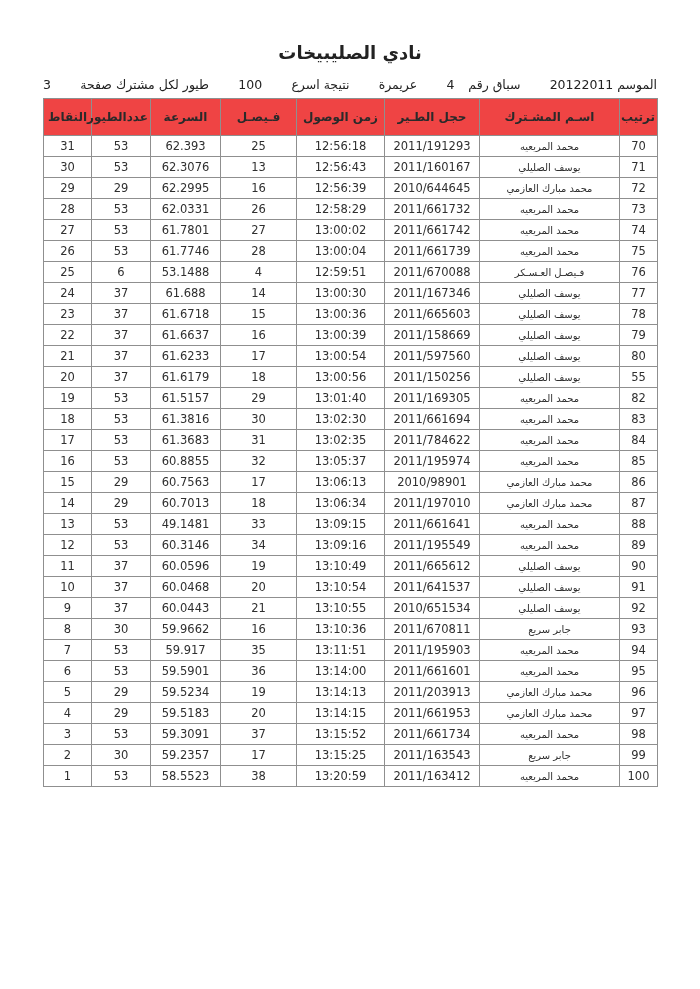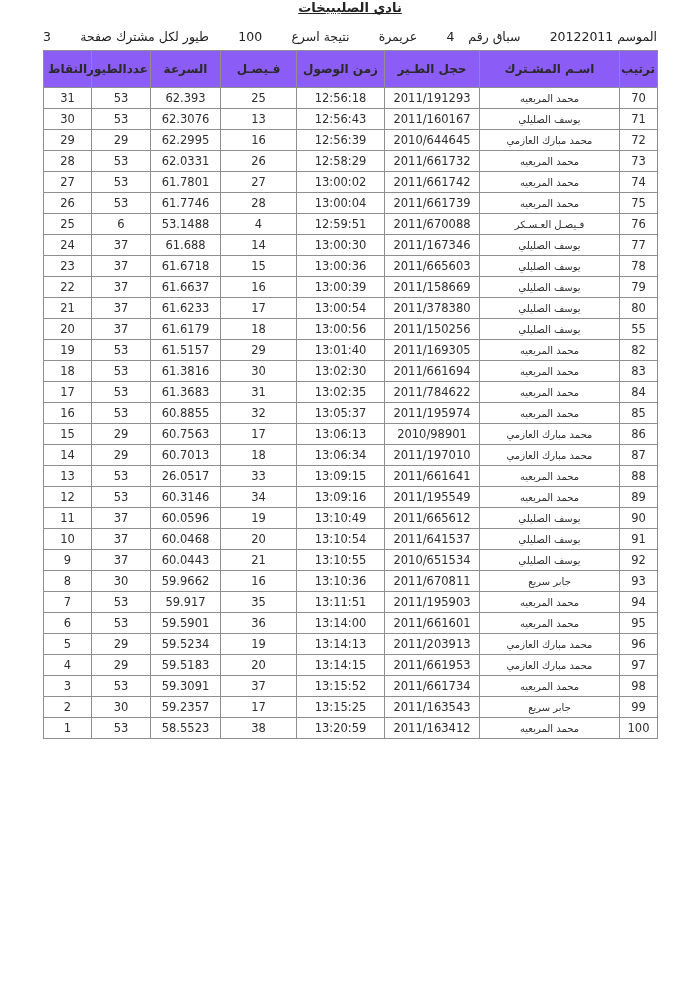--- a/index.html
+++ b/index.html
@@ -18,12 +18,12 @@
     overflow: hidden;
   }
   .doc-title {
+    padding-top: 42px;
     text-align: center;
-    font-size: 13px;
+    font-size: 18px;
     font-weight: bold;
     color: #222;
     direction: rtl;
-    text-decoration: underline;
   }
   .meta-line {
     direction: rtl;

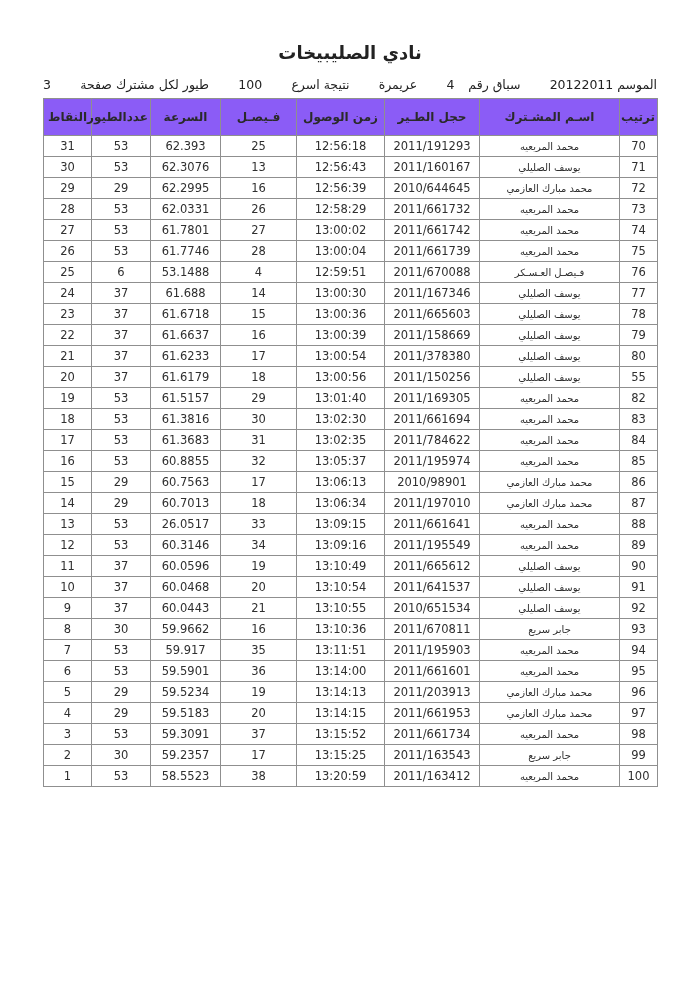--- a/index.html
+++ b/index.html
@@ -45,7 +45,7 @@
     font-size: 11.5px;
   }
   table.results th {
-    background: #8b5cf6;
+    background: #ef4444;
     border: 1px solid #8f8f8f;
     height: 37px;
     font-size: 12px;

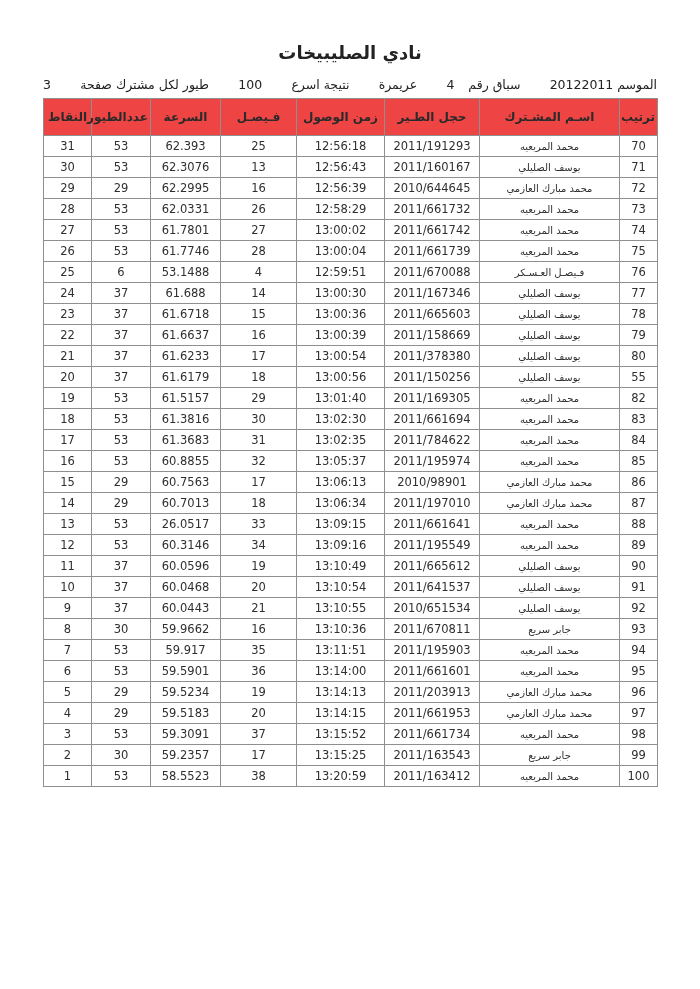--- a/index.html
+++ b/index.html
@@ -217,7 +217,7 @@
         <tr data-name="table-row">
           <td data-name="cell-rank">80</td>
           <td data-name="cell-name">يوسف الصليلي</td>
-          <td data-name="cell-ring">2011/378380</td>
+          <td data-name="cell-ring">2011/597560</td>
           <td data-name="cell-arrival">13:00:54</td>
           <td data-name="cell-distance">17</td>
           <td data-name="cell-speed">61.6233</td>

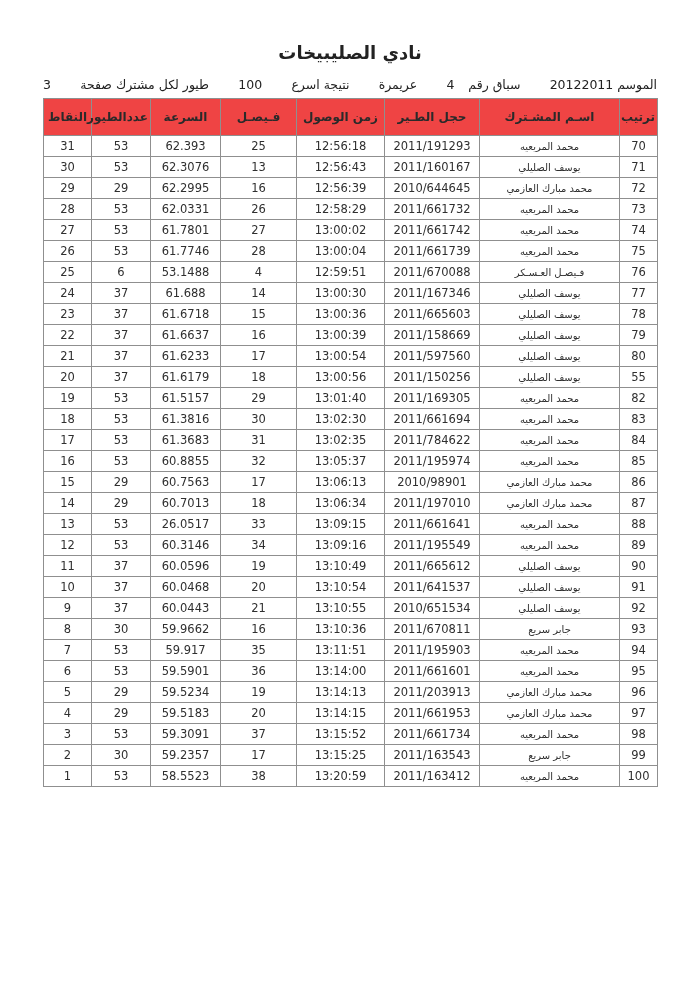--- a/index.html
+++ b/index.html
@@ -300,7 +300,7 @@
           <td data-name="cell-ring">2011/661641</td>
           <td data-name="cell-arrival">13:09:15</td>
           <td data-name="cell-distance">33</td>
-          <td data-name="cell-speed">26.0517</td>
+          <td data-name="cell-speed">49.1481</td>
           <td data-name="cell-birds">53</td>
           <td data-name="cell-points">13</td>
         </tr>

